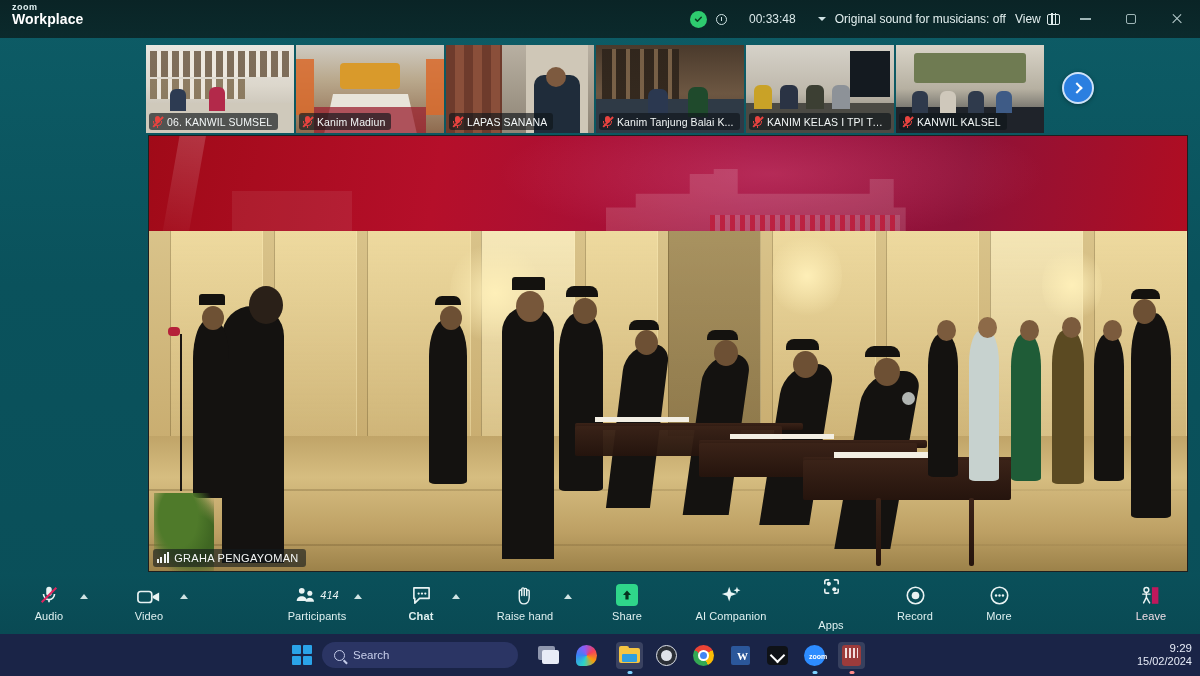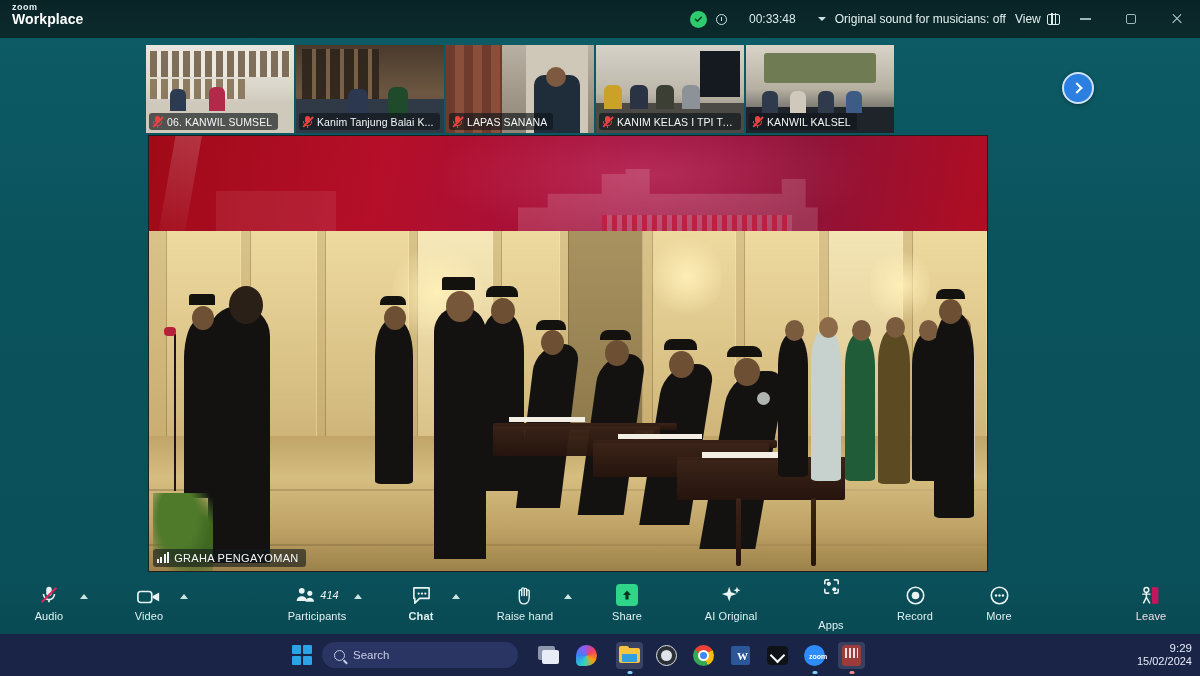--- a/index.html
+++ b/index.html
@@ -263,6 +263,24 @@
       </div>
     </div>
 
+    <div class="thumb">
+      <div class="scene" style="background:linear-gradient(180deg,#cfcbc2 0%,#b9a88c 40%,#8e6a4e 100%);">
+        <div style="position:absolute;left:30%;top:18px;width:40%;height:26px;background:#d99a2b;border-radius:4px;"></div>
+        <div style="position:absolute;left:0;top:14px;width:12%;height:56px;background:#d96a2b;opacity:.85;"></div>
+        <div style="position:absolute;right:0;top:14px;width:12%;height:56px;background:#d96a2b;opacity:.85;"></div>
+        <div style="position:absolute;left:22%;bottom:0;width:56%;height:42px;background:#e8e4da;transform:perspective(60px) rotateX(18deg);"></div>
+        <div style="position:absolute;left:12%;bottom:0;width:76%;height:26px;background:#9b2230;opacity:.75;"></div>
+      </div>
+      <div class="namepill">
+        <span class="micmute">
+            <i class="body"></i>
+            <i class="arc"></i>
+            <i class="stem"></i>
+            <i class="slash"></i>
+          </span>
+        <span class="nm">Kanim Madiun</span>
+      </div>
+    </div>
 
     <div class="thumb">
       <div class="scene" style="background:linear-gradient(180deg,#4a3a2c 0%,#6d5742 55%,#554132 100%);">

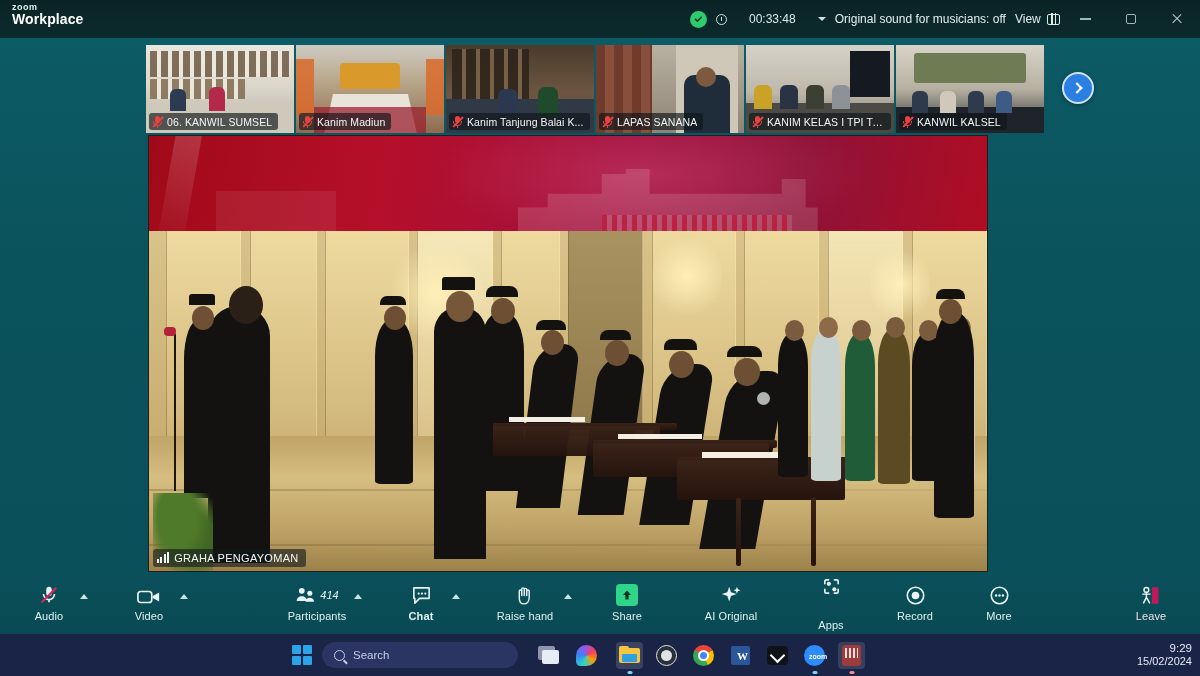--- a/index.html
+++ b/index.html
@@ -283,6 +283,24 @@
     </div>
 
     <div class="thumb">
+      <div class="scene" style="background:linear-gradient(180deg,#b8b0a2 0%,#8f8576 100%);">
+        <div style="position:absolute;left:0;top:0;width:38%;height:100%;background:repeating-linear-gradient(90deg,#6e3b2c 0 9px,#8a4f3a 9px 18px);"></div>
+        <div style="position:absolute;right:6px;top:0;width:42%;height:100%;background:#cfc7b7;"></div>
+        <div style="position:absolute;right:14px;top:30px;width:46px;height:58px;background:#1f2c3a;border-radius:10px 10px 0 0;"></div>
+        <div style="position:absolute;right:28px;top:22px;width:20px;height:20px;border-radius:50%;background:#7d5a3f;"></div>
+      </div>
+      <div class="namepill">
+        <span class="micmute">
+            <i class="body"></i>
+            <i class="arc"></i>
+            <i class="stem"></i>
+            <i class="slash"></i>
+          </span>
+        <span class="nm">LAPAS SANANA</span>
+      </div>
+    </div>
+
+    <div class="thumb">
       <div class="scene" style="background:linear-gradient(180deg,#4a3a2c 0%,#6d5742 55%,#554132 100%);">
         <div style="position:absolute;left:6px;top:4px;width:52%;height:52px;background:repeating-linear-gradient(90deg,#2e241b 0 10px,#7a6248 10px 14px);opacity:.9;"></div>
         <div style="position:absolute;left:0;bottom:0;width:100%;height:34px;background:#2f3a46;"></div>
@@ -297,24 +315,6 @@
             <i class="slash"></i>
           </span>
         <span class="nm">Kanim Tanjung Balai K...</span>
-      </div>
-    </div>
-
-    <div class="thumb">
-      <div class="scene" style="background:linear-gradient(180deg,#b8b0a2 0%,#8f8576 100%);">
-        <div style="position:absolute;left:0;top:0;width:38%;height:100%;background:repeating-linear-gradient(90deg,#6e3b2c 0 9px,#8a4f3a 9px 18px);"></div>
-        <div style="position:absolute;right:6px;top:0;width:42%;height:100%;background:#cfc7b7;"></div>
-        <div style="position:absolute;right:14px;top:30px;width:46px;height:58px;background:#1f2c3a;border-radius:10px 10px 0 0;"></div>
-        <div style="position:absolute;right:28px;top:22px;width:20px;height:20px;border-radius:50%;background:#7d5a3f;"></div>
-      </div>
-      <div class="namepill">
-        <span class="micmute">
-            <i class="body"></i>
-            <i class="arc"></i>
-            <i class="stem"></i>
-            <i class="slash"></i>
-          </span>
-        <span class="nm">LAPAS SANANA</span>
       </div>
     </div>
 

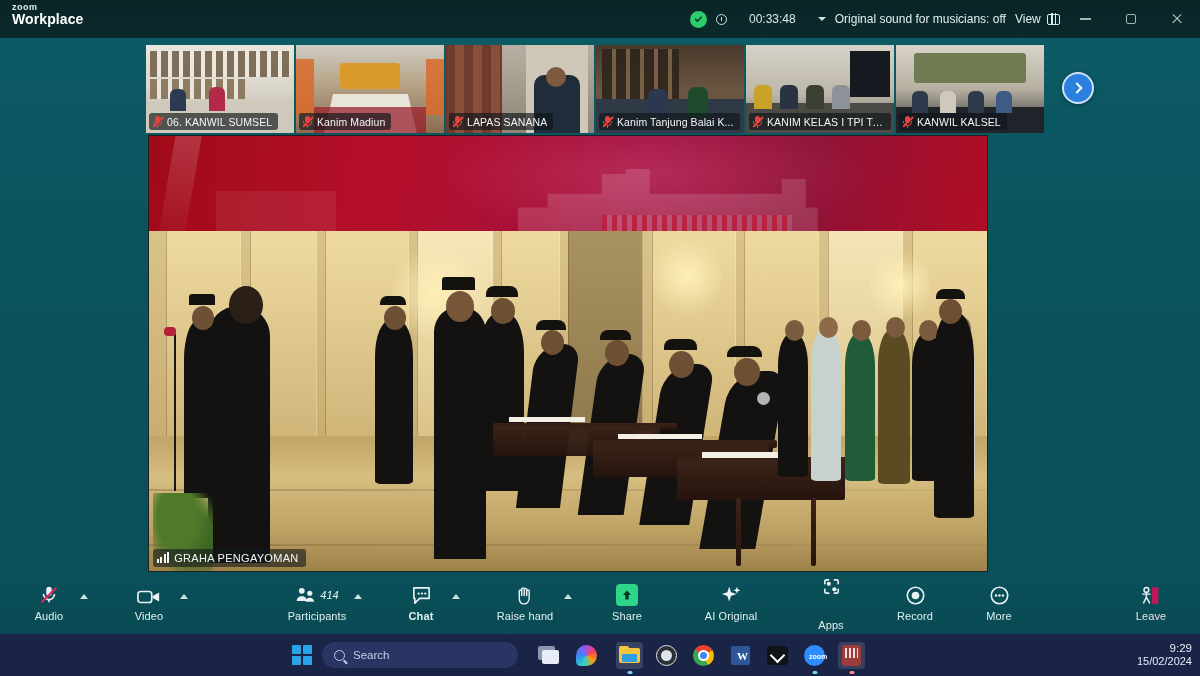--- a/index.html
+++ b/index.html
@@ -86,7 +86,7 @@
 
   
   #stage{
-    position:absolute; left:148px; top:135px; width:840px; height:437px;
+    position:absolute; left:148px; top:135px; width:1040px; height:437px;
     background:#000; overflow:hidden; border:1px solid rgba(255,255,255,.12);text-align:right;
   }
   

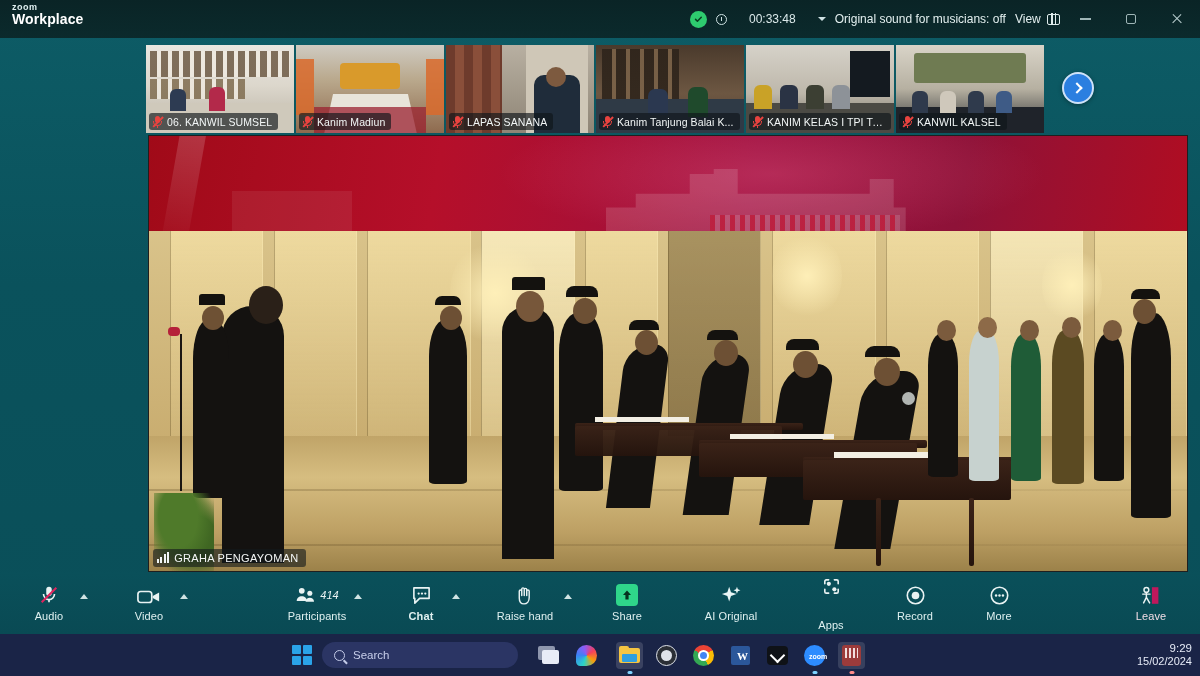--- a/index.html
+++ b/index.html
@@ -569,7 +569,7 @@
           <path d="M18.5 3 L19.5 5.8 L22.3 6.8 L19.5 7.8 L18.5 10.6 L17.5 7.8 L14.7 6.8 L17.5 5.8 Z" fill="#eaf6f6"></path>
         </svg>
       </span>
-      <span class="lbl">AI Original</span>
+      <span class="lbl">AI Companion</span>
     </div>
 
     <div class="tool" style="margin-left:30px;justify-content:space-between;">

